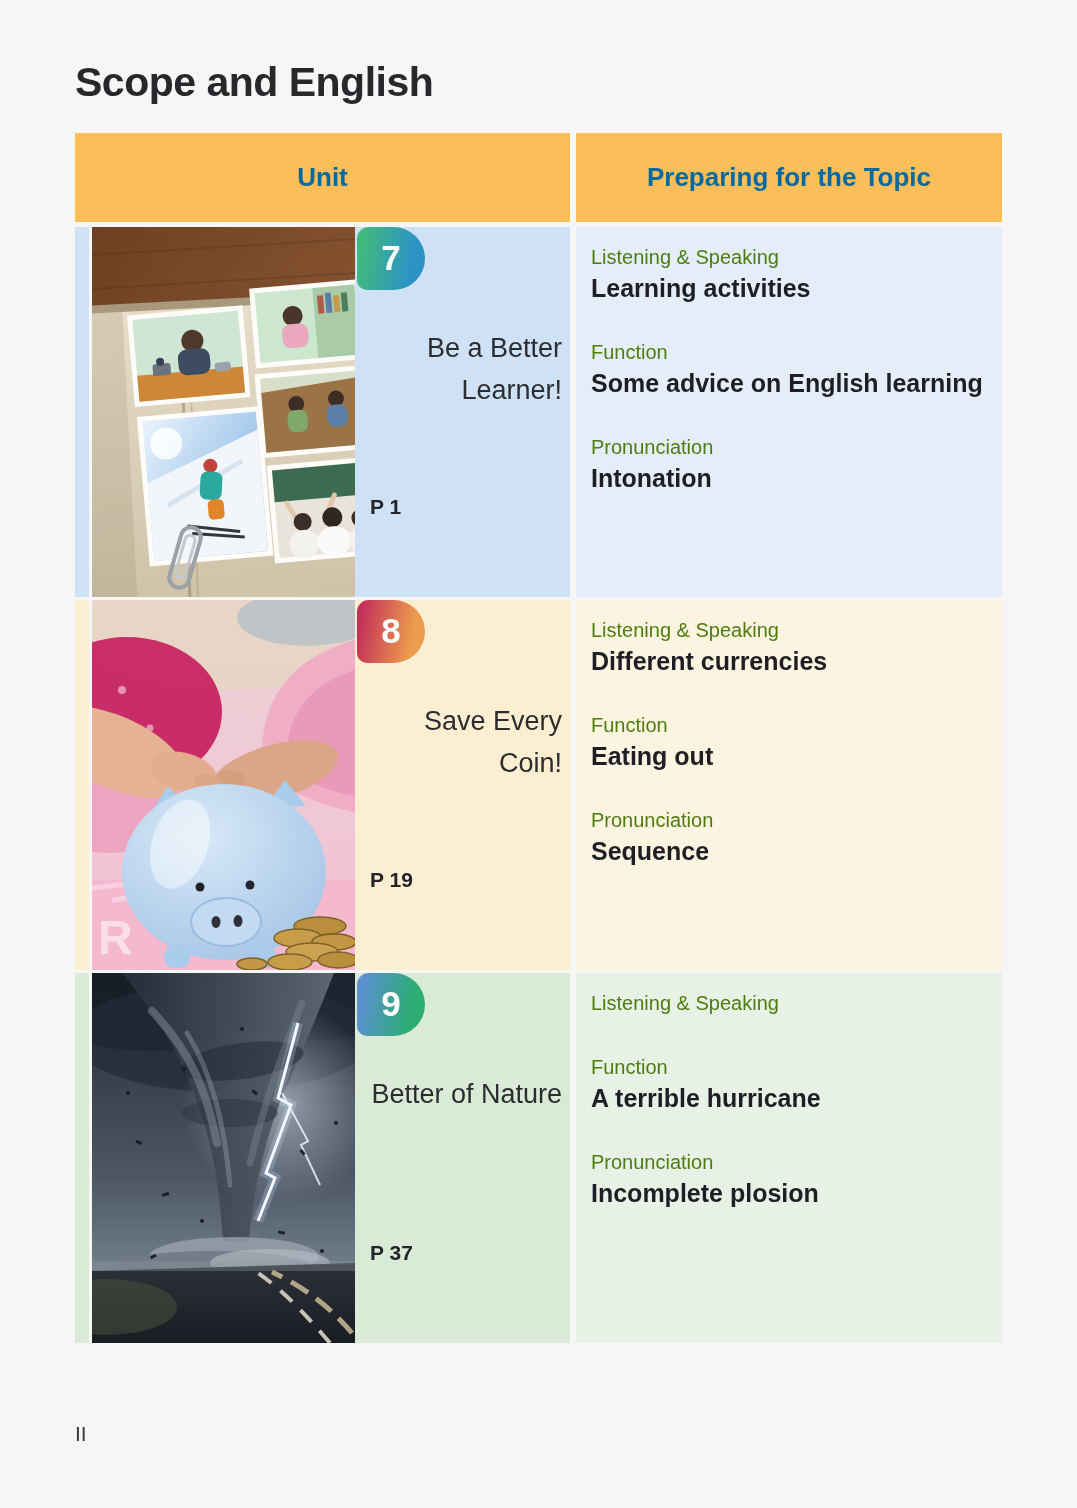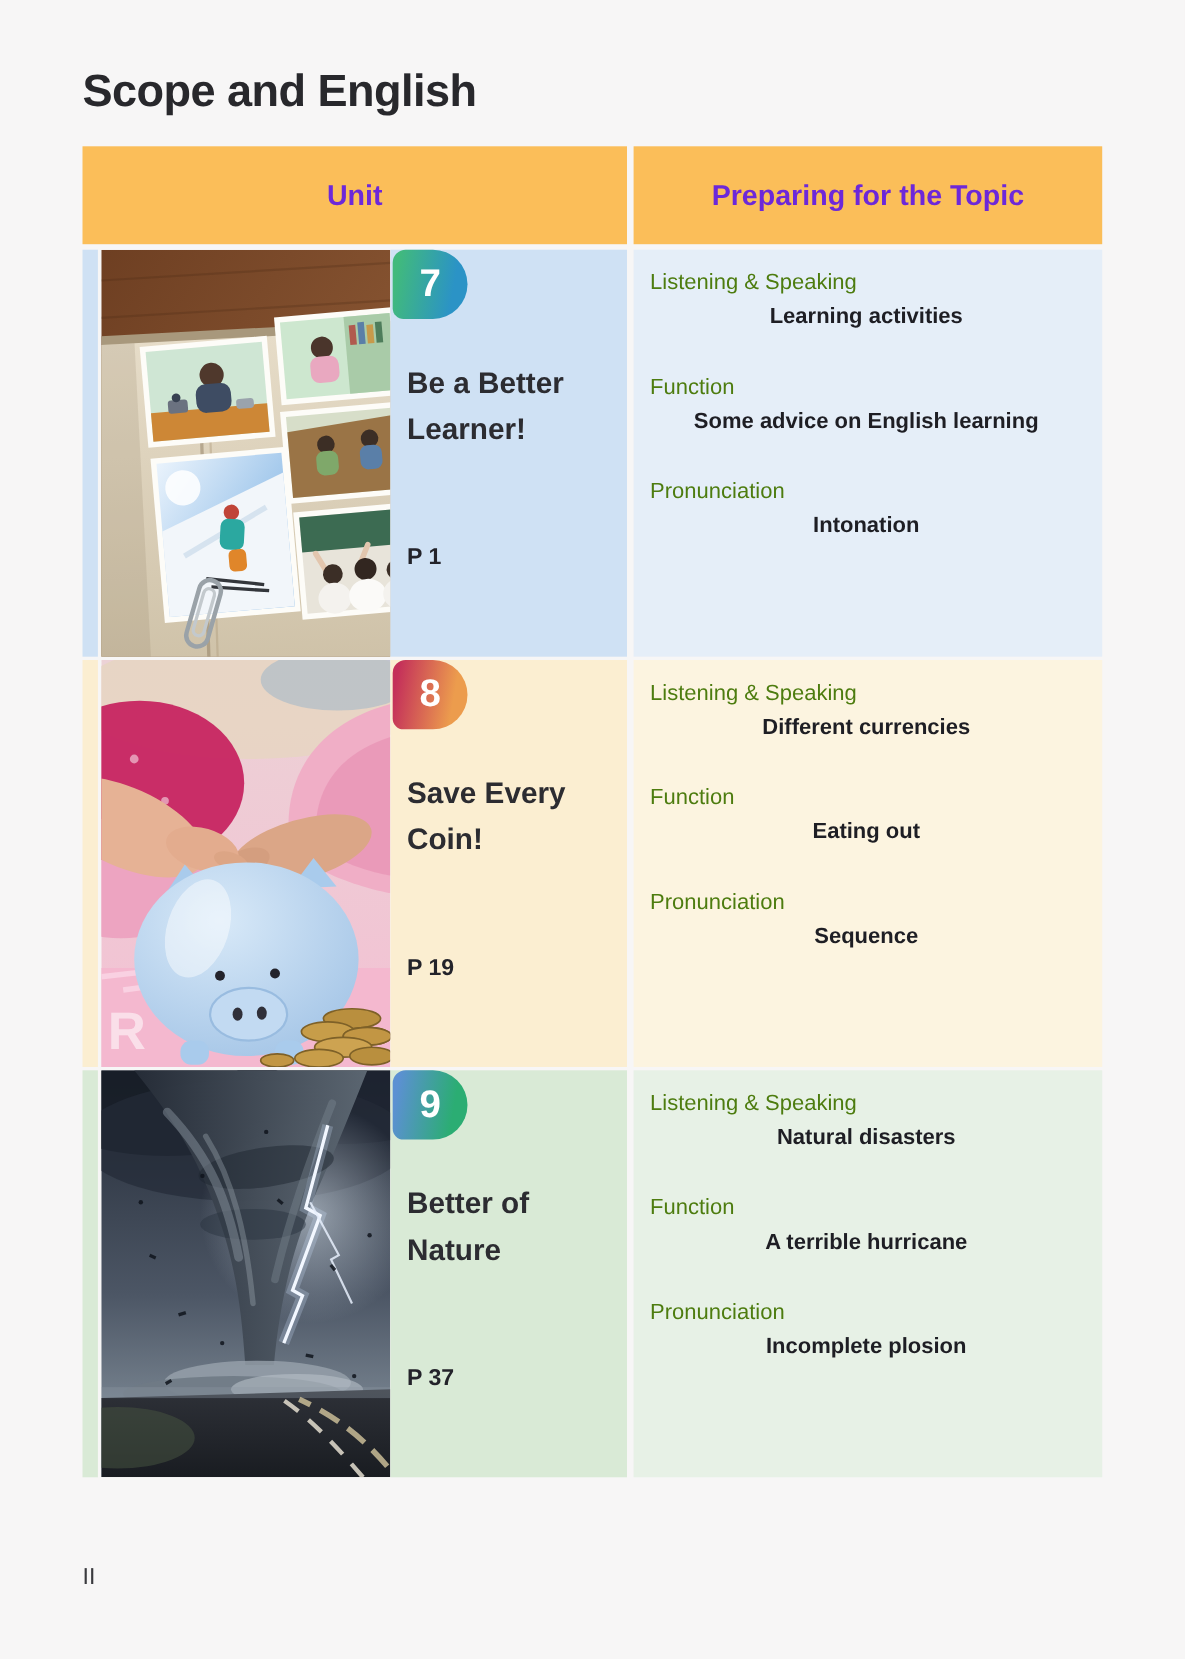--- a/index.html
+++ b/index.html
@@ -29,7 +29,7 @@
   }
   .th{
     background:var(--header-bg,#FBBE59);
-    color:#6d28d9;
+    color:#0369a1;
     font-weight:bold;
     font-size:26px;
     display:flex;align-items:center;justify-content:center;

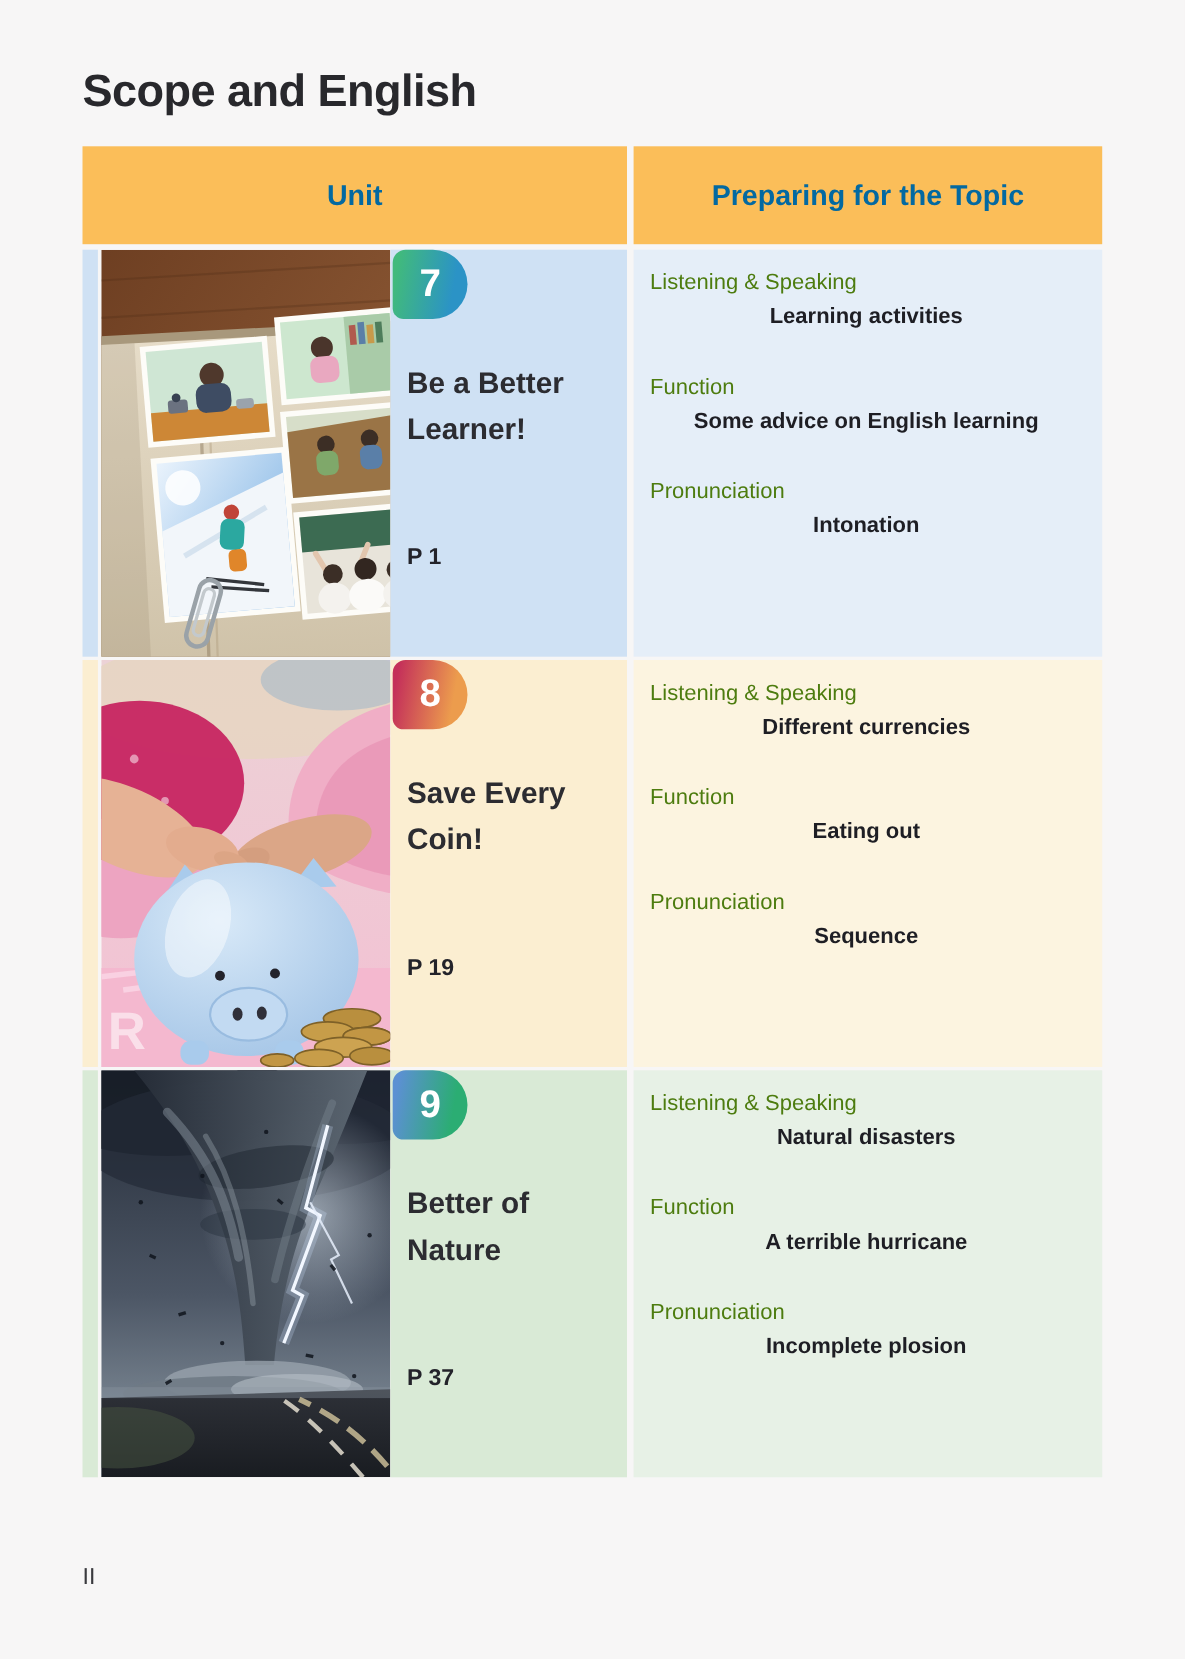--- a/index.html
+++ b/index.html
@@ -73,7 +73,7 @@
   }
   .tgroup{margin-bottom:33px;}
   .tlabel{font-size:20px;line-height:31px;color:#4d7c0f;}
-  .tvalue{font-size:20px;line-height:31px;font-weight:bold;color:#1E1E24;text-align:center;}
+  .tvalue{font-size:25px;line-height:31px;font-weight:bold;color:#1E1E24;}
   .page-footer{
     position:absolute;left:75px;top:1422px;
     font-size:21px;color:#3A3A3E;

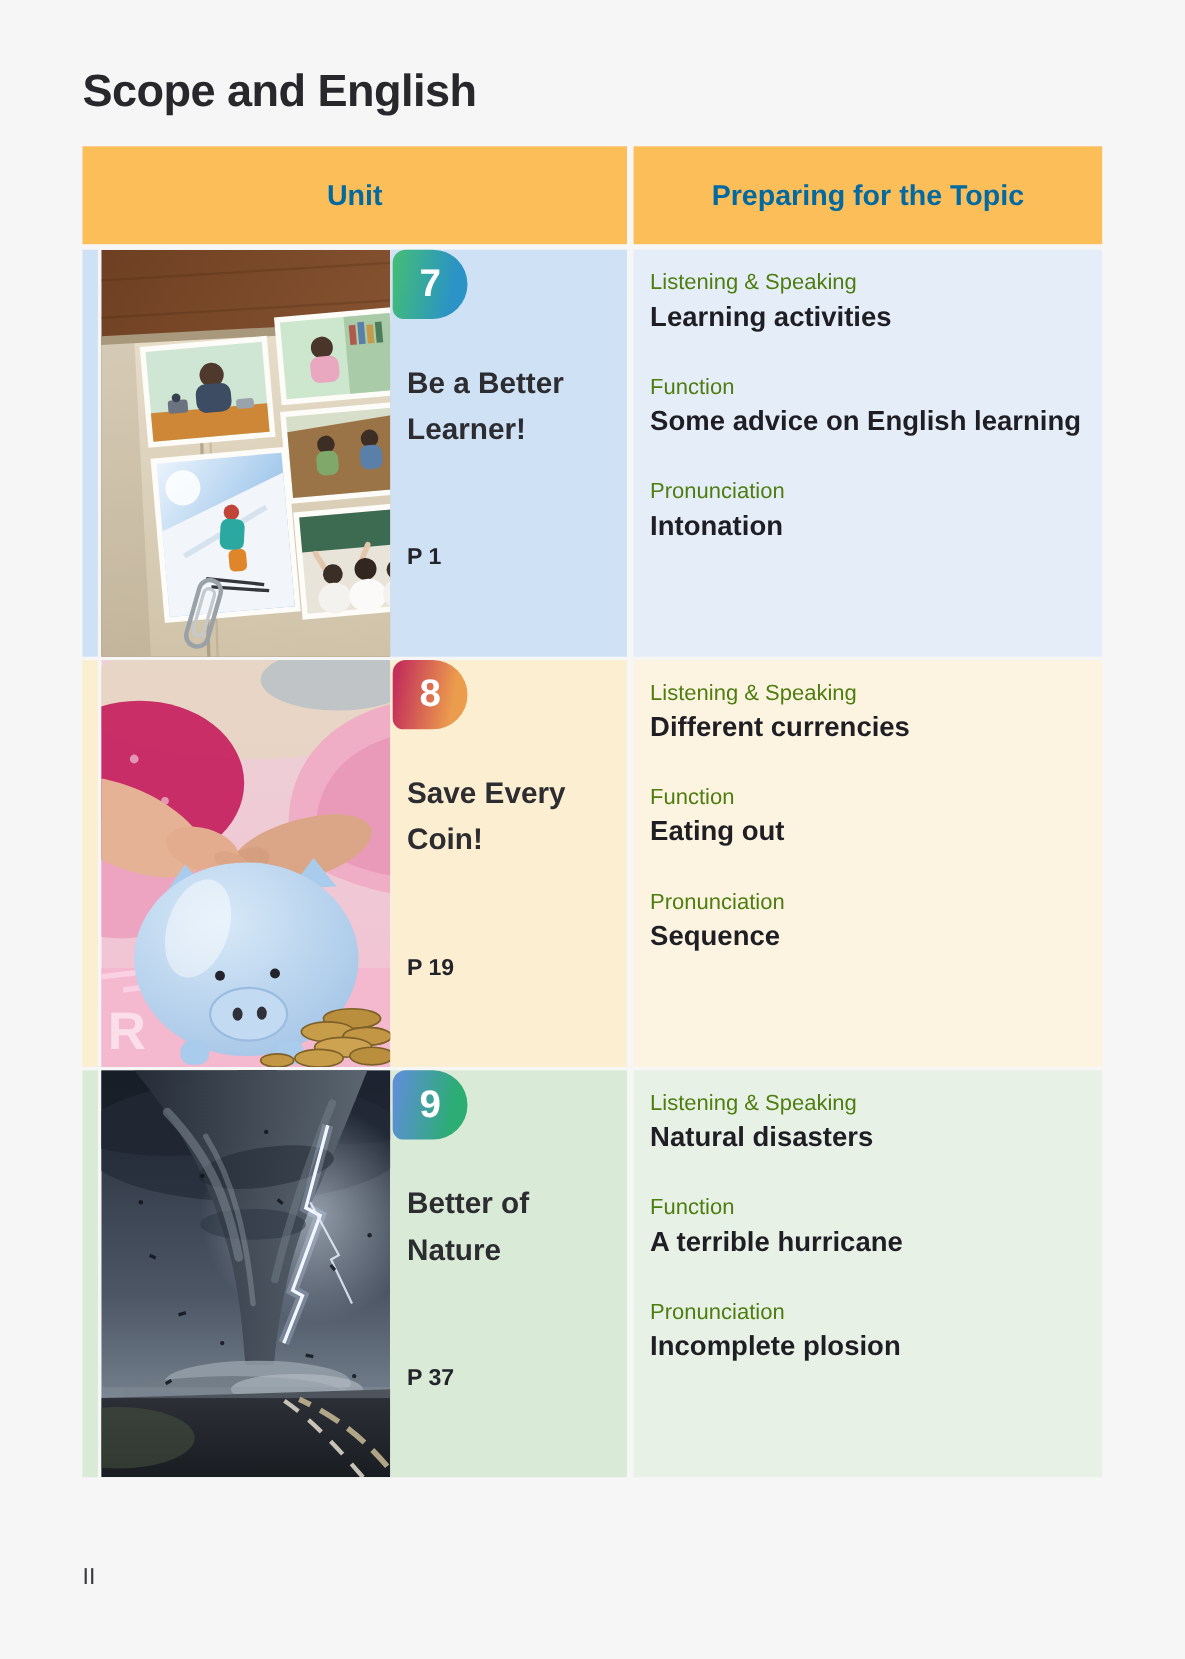--- a/index.html
+++ b/index.html
@@ -60,7 +60,7 @@
   .utitle{
     position:absolute;top:100px;left:15px;right:8px;
     font-size:27px;line-height:42px;
-    font-weight:bold;color:#2C2C31;
+    font-weight:normal;color:#2C2C31;text-align:right;
   }
   .pref{
     position:absolute;top:268px;left:15px;

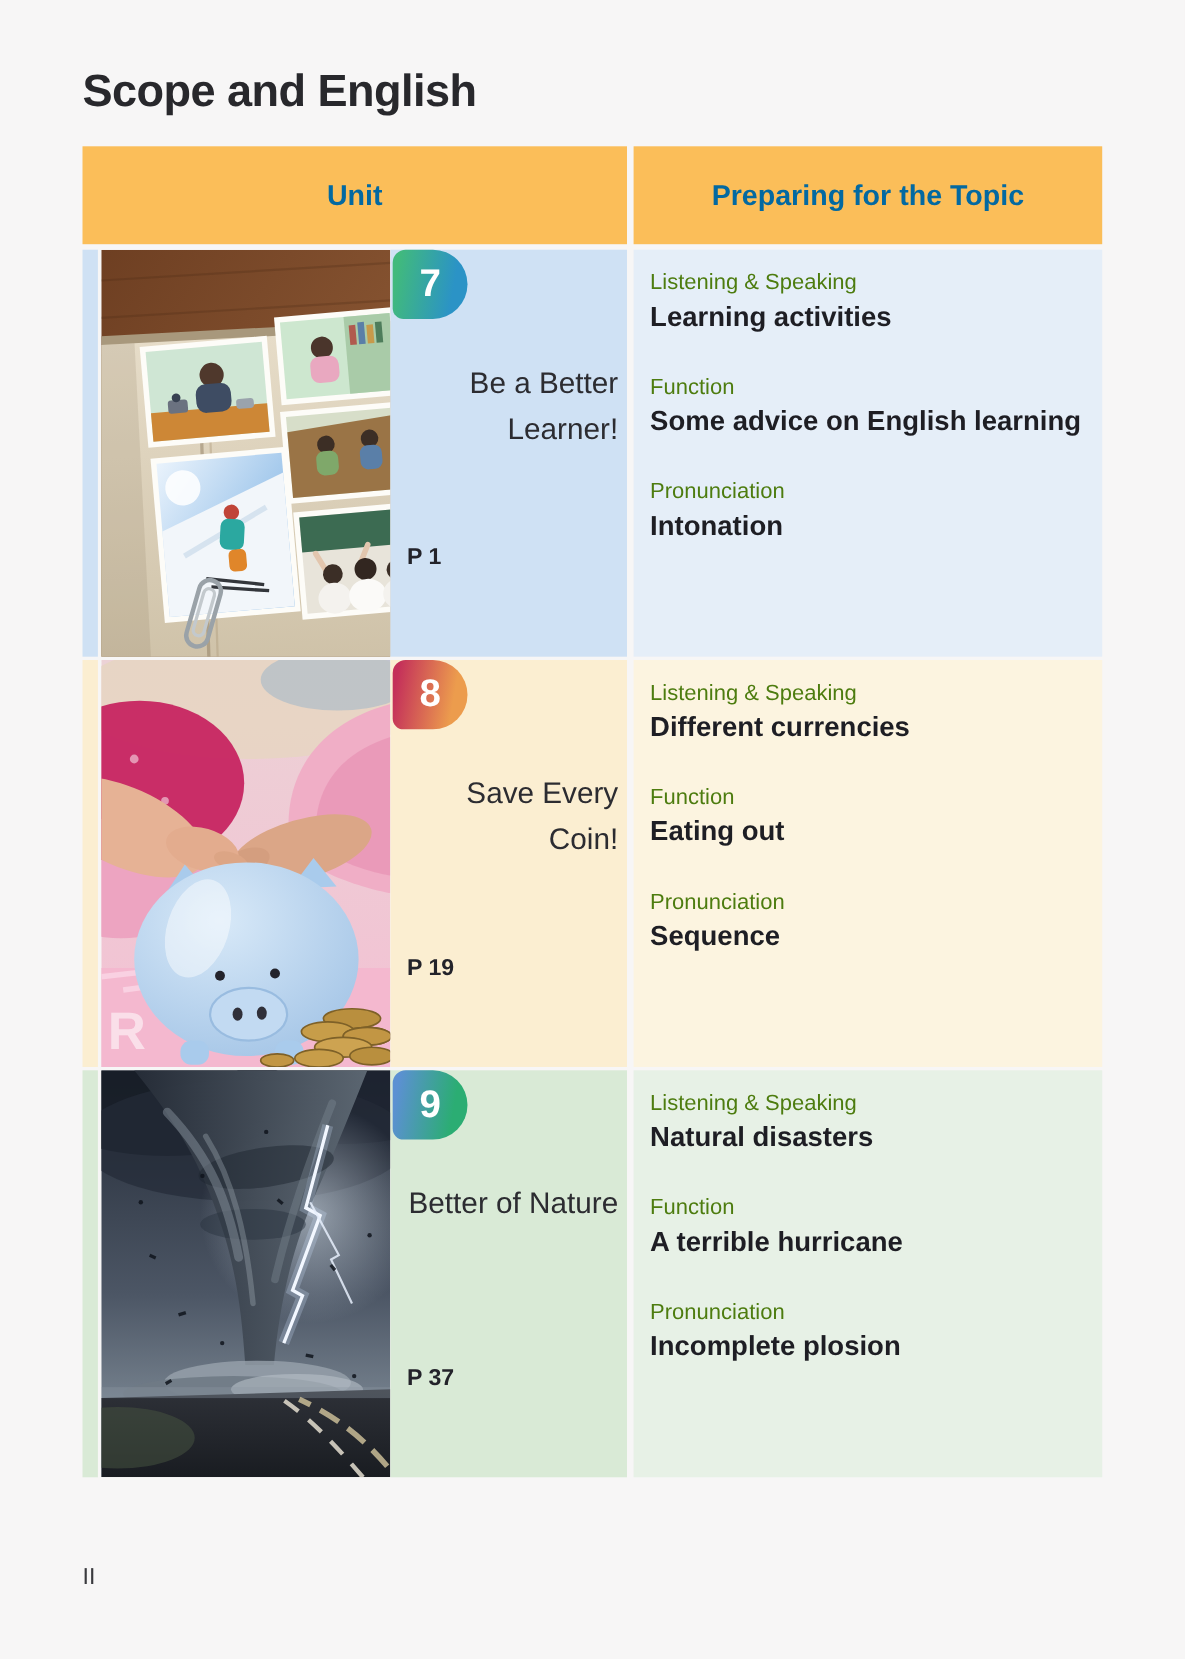--- a/index.html
+++ b/index.html
@@ -371,7 +371,6 @@
     <div class="topiccell">
       <div class="tgroup">
         <div class="tlabel">Listening &amp; Speaking</div>
-        <div class="tvalue">Natural disasters</div>
       </div>
       <div class="tgroup">
         <div class="tlabel">Function</div>

